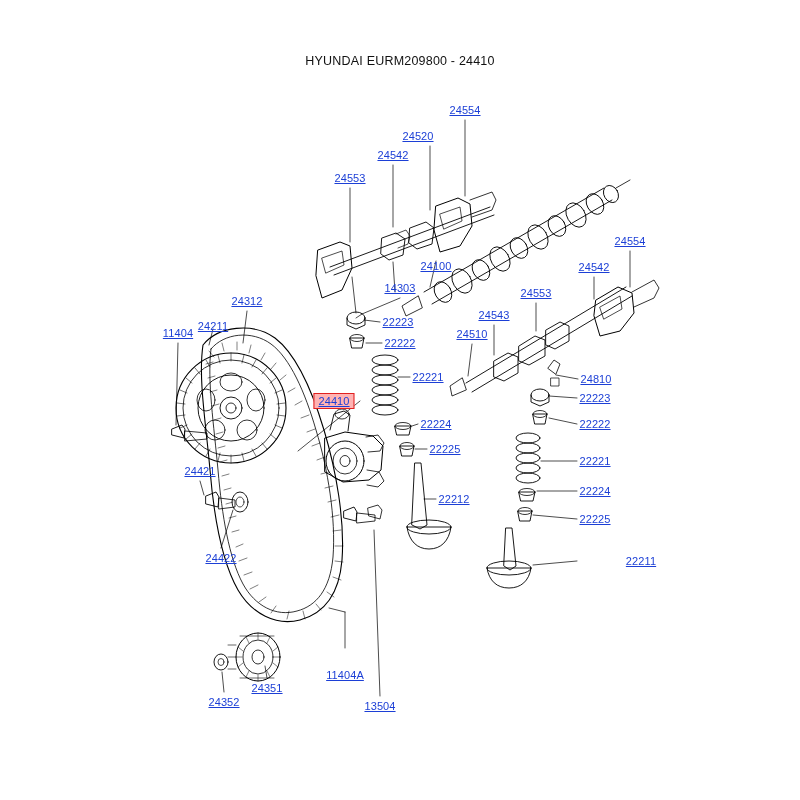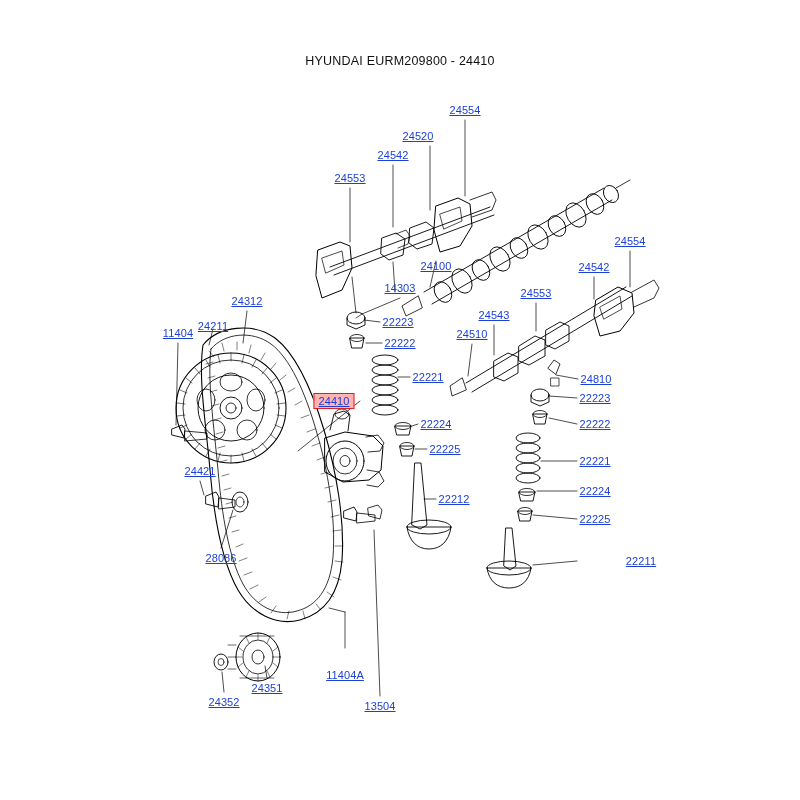--- a/index.html
+++ b/index.html
@@ -334,7 +334,7 @@
     <div class="label" style="left:454px; top:499px;text-align:center;">22212</div>
     <div class="label" style="left:595px; top:491px;">22224</div>
     <div class="label" style="left:595px; top:519px;">22225</div>
-    <div class="label" style="left:221px; top:558px;">28086</div>
+    <div class="label" style="left:221px; top:558px;">24422</div>
     <div class="label" style="left:595px; top:561px;margin-left:46px;">22211</div>
     <div class="label" style="left:345px; top:657px;margin-top:18px;">11404A</div>
     <div class="label" style="left:267px; top:688px;">24351</div>

